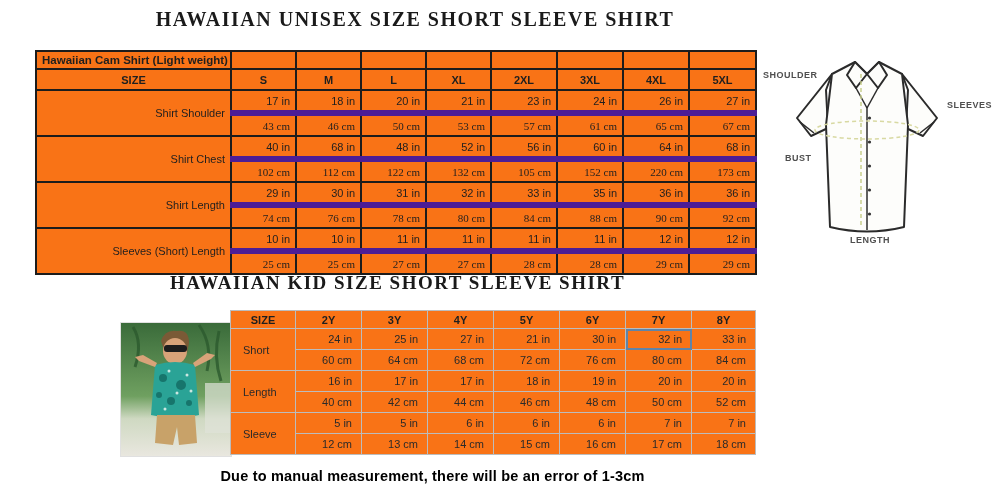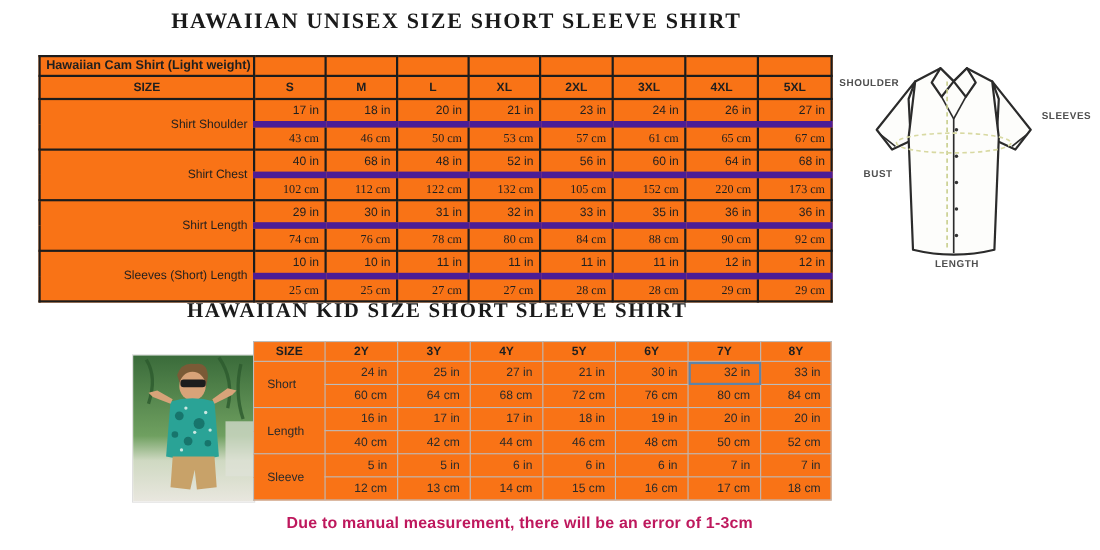--- a/index.html
+++ b/index.html
@@ -324,6 +324,6 @@
 </tbody>
   </table>
 
-<div id="measurement-note" style="color: #be185d; padding-left: 40px;">Due to manual measurement, there will be an error of 1-3cm</div>
+<div id="measurement-note" style="color: #000000;">Due to manual measurement, there will be an error of 1-3cm</div>
 
 </body></html>

